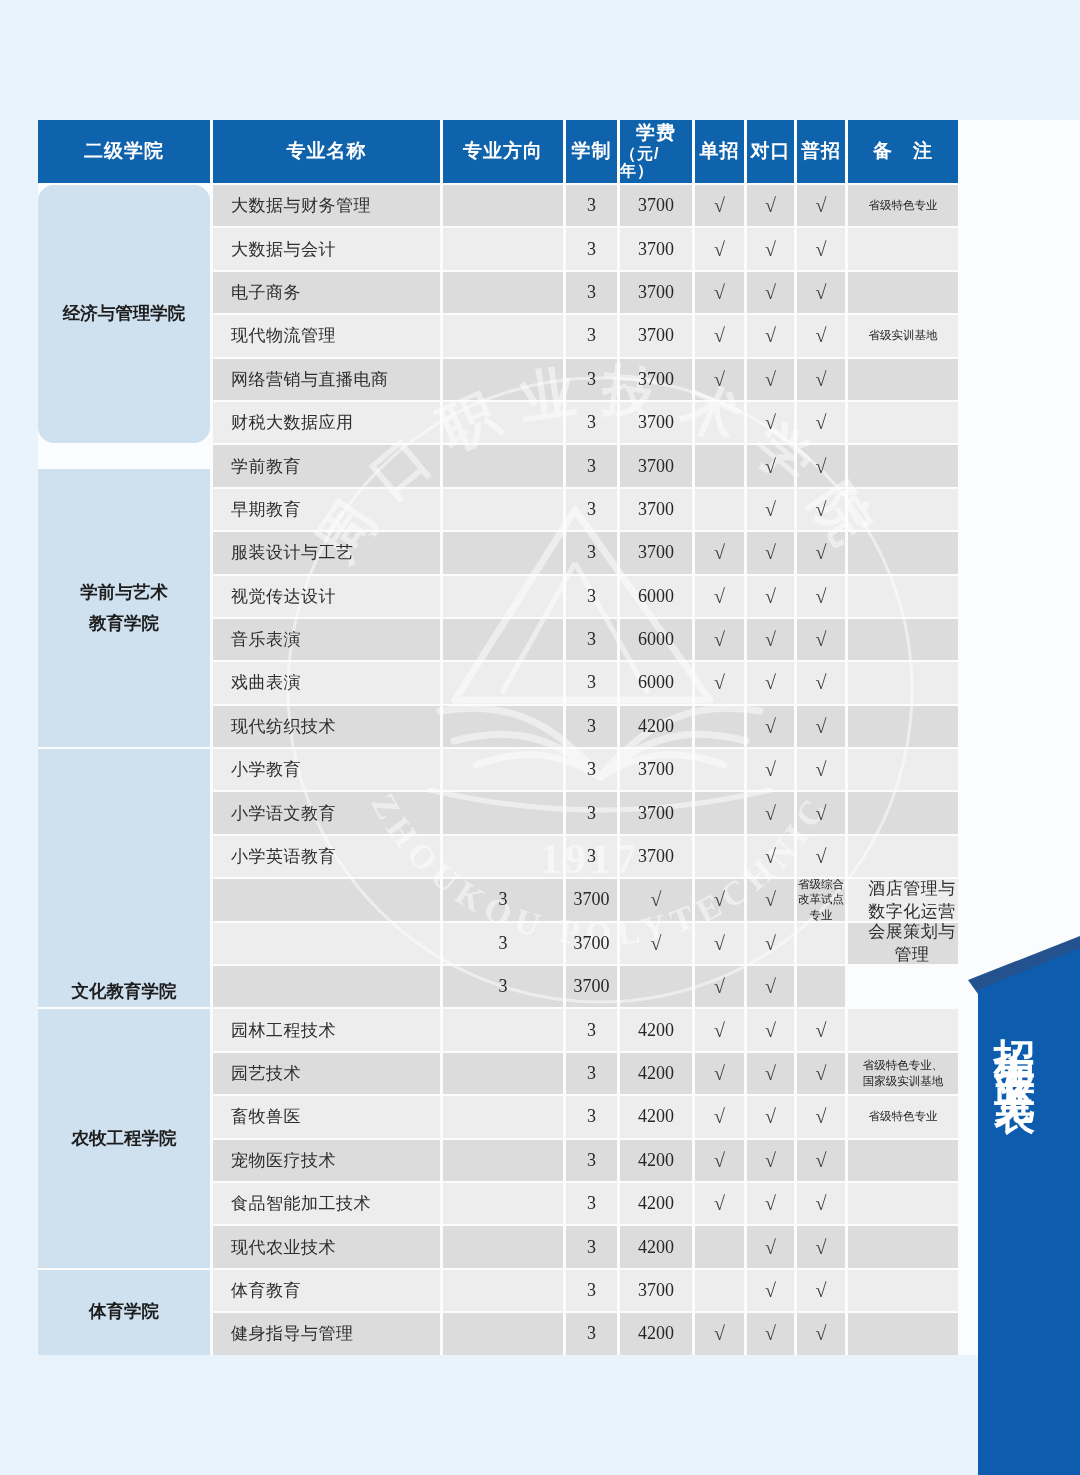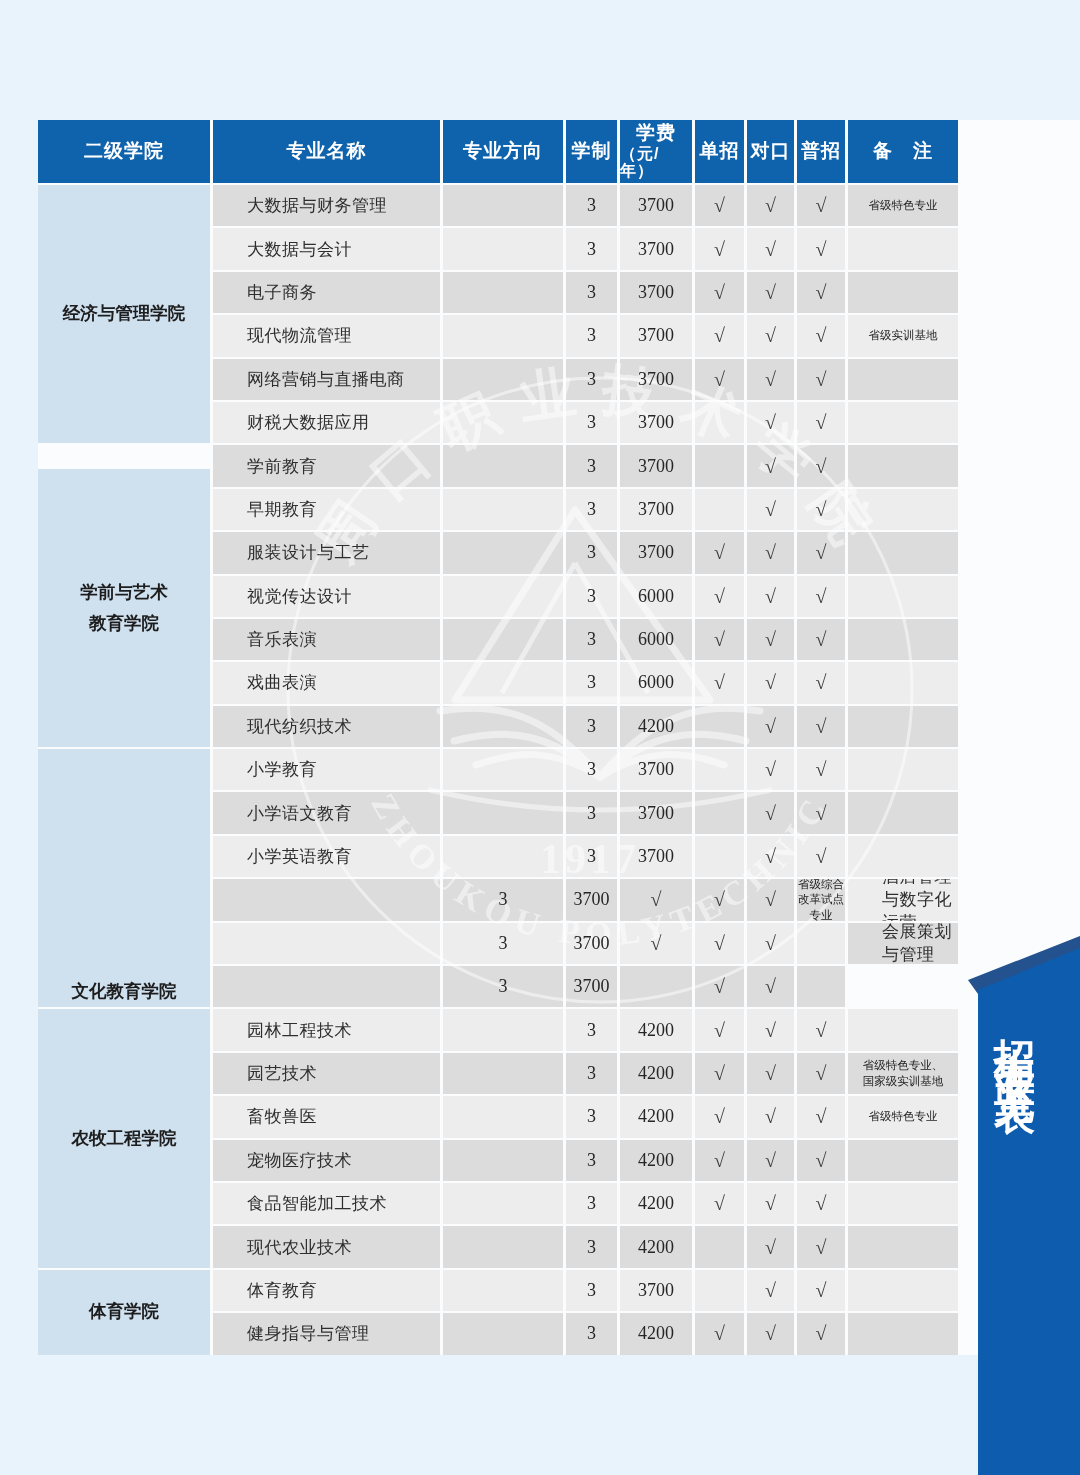--- a/index.html
+++ b/index.html
@@ -53,8 +53,8 @@
     font-size:17.5px;font-weight:700;color:#1d1d1d;
     text-align:center;line-height:1.8;
   }
-  .major-cell{justify-content:flex-start;padding-left:34px;
-    font-size:17px;color:var(--ink);letter-spacing:0.5px;}
+  .major-cell{justify-content:flex-start;padding-left:18px;
+    font-size:17px;color:var(--ink);letter-spacing:0.5px;text-align:center;}
   .num-cell{font-family:"Liberation Serif",serif;font-size:18px;color:#262626;}
   .check-cell{font-family:"Liberation Serif",serif;font-size:20px;color:#3c3c3c;}
   .remark-cell{font-size:11.5px;color:#222;text-align:center;

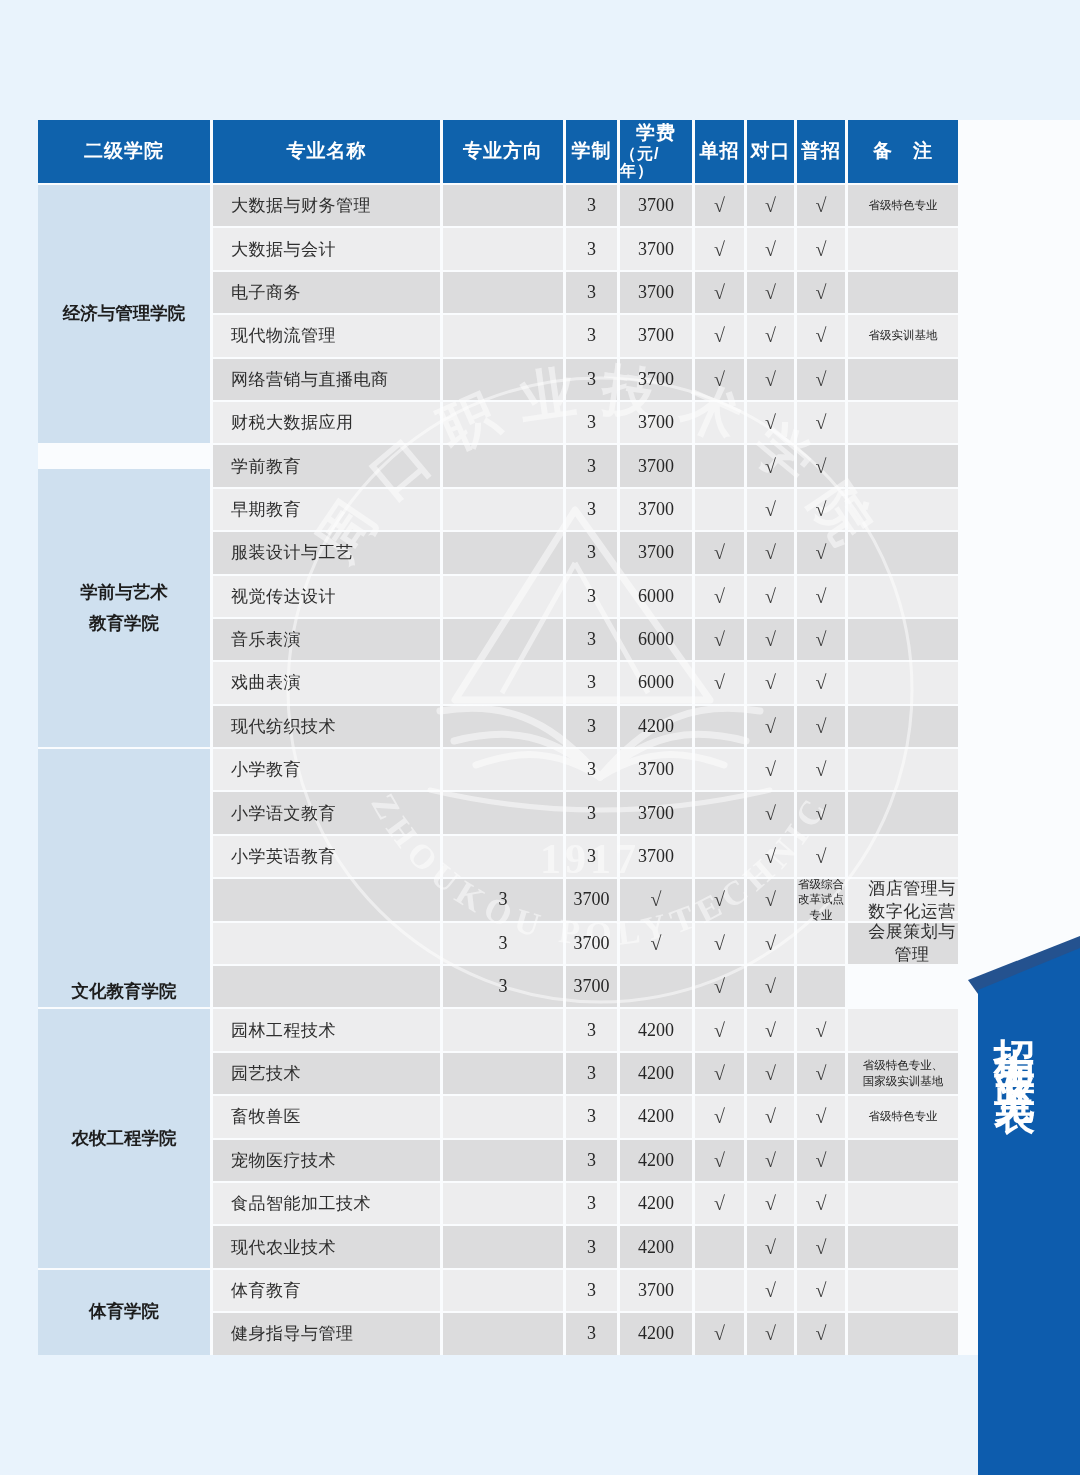--- a/index.html
+++ b/index.html
@@ -147,7 +147,7 @@
     </div>
     <div>
         <div class="group">
-          <div class="cell college-cell" style="grid-row: 1 / span 6;">
+          <div class="cell college-cell" style="grid-row: 1 / span 6; border-radius: 16px;">
             <div class="ct">
               <div>经济与管理学院</div>
             </div>

